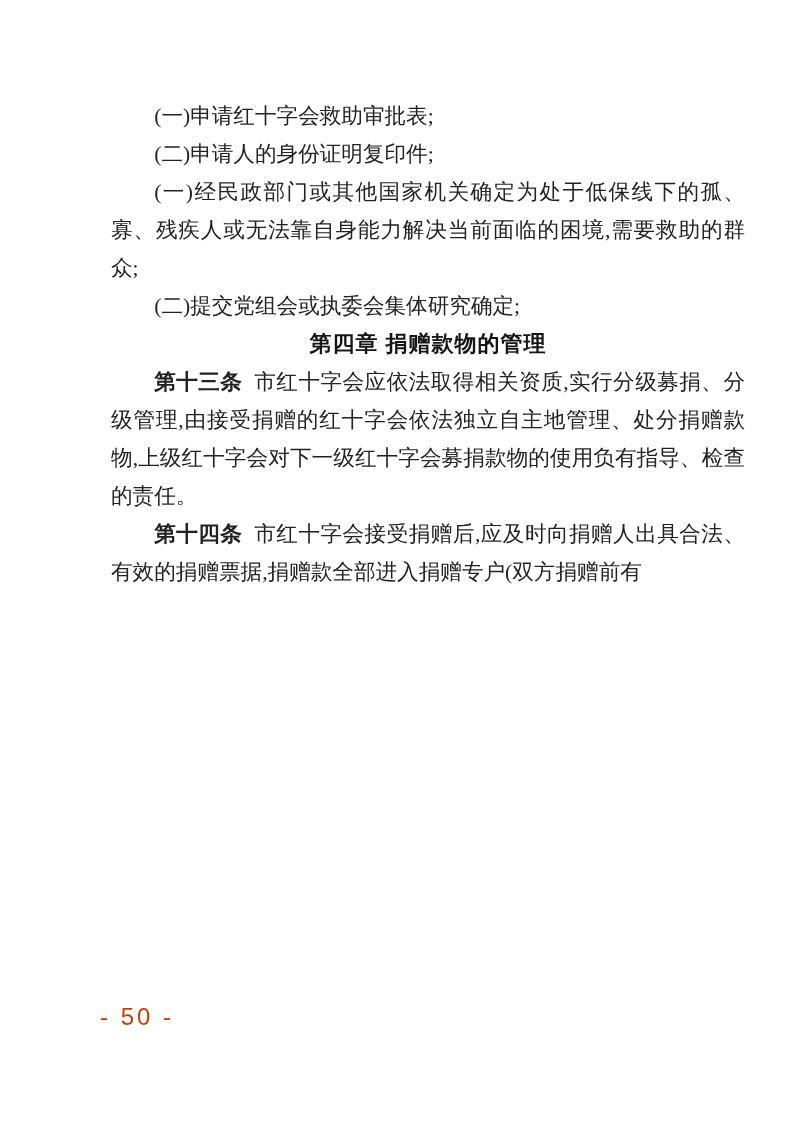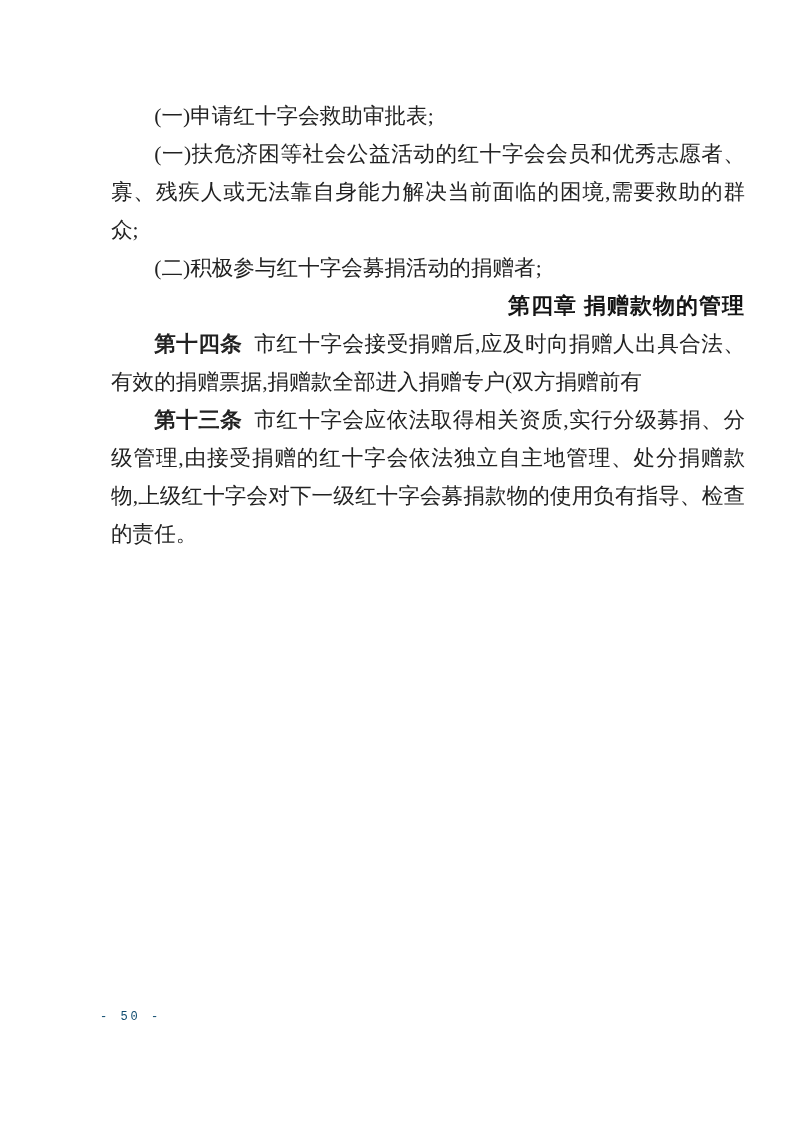--- a/index.html
+++ b/index.html
@@ -69,6 +69,7 @@
 
     <p class="para">(一)申请红十字会救助审批表;</p>
 
+    <p class="para">(二)申请人的身份证明复印件;</p>
 
 
 

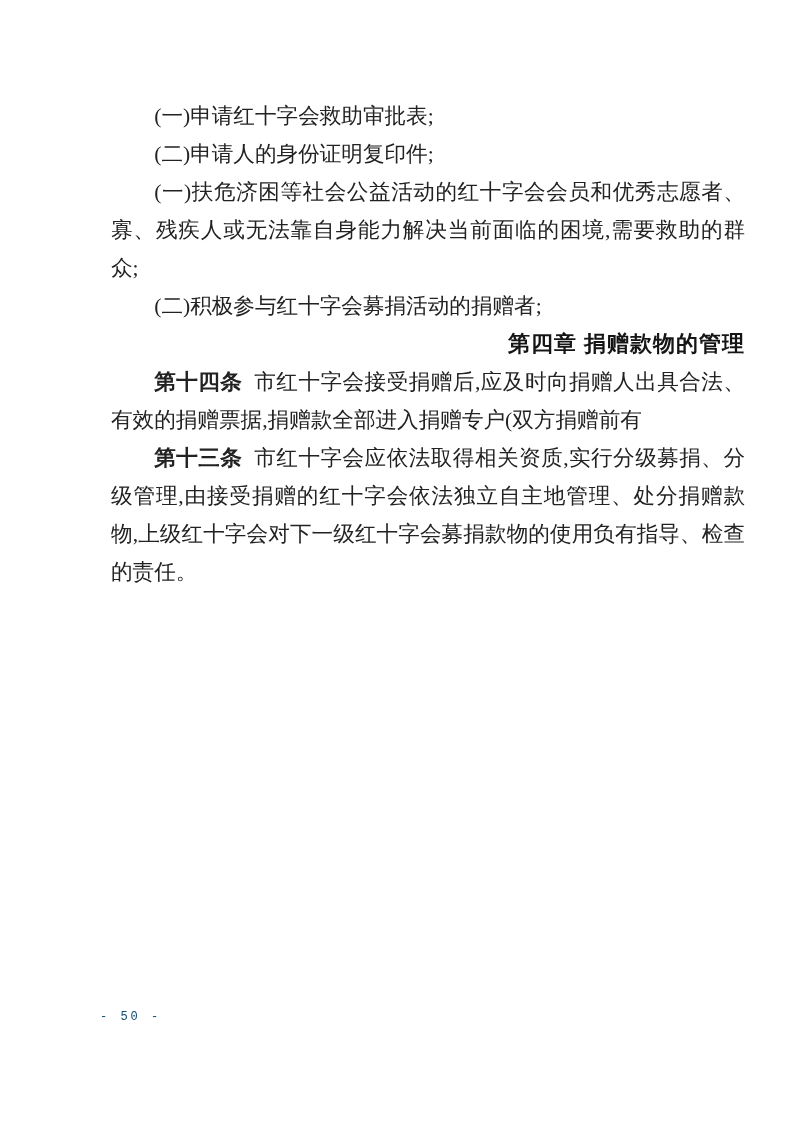--- a/index.html
+++ b/index.html
@@ -73,7 +73,7 @@
 
 
 
-    <p class="para">(一)扶危济困等社会公益活动的红十字会会员和优秀志愿者、寡、残疾人或无法靠自身能力解决当前面临的困境,需要救助的群众;</p>
+    <p class="para">(一)经民政部门或其他国家机关确定为处于低保线下的孤、寡、残疾人或无法靠自身能力解决当前面临的困境,需要救助的群众;</p>
 
     <p class="para">(二)积极参与红十字会募捐活动的捐赠者;</p>
 

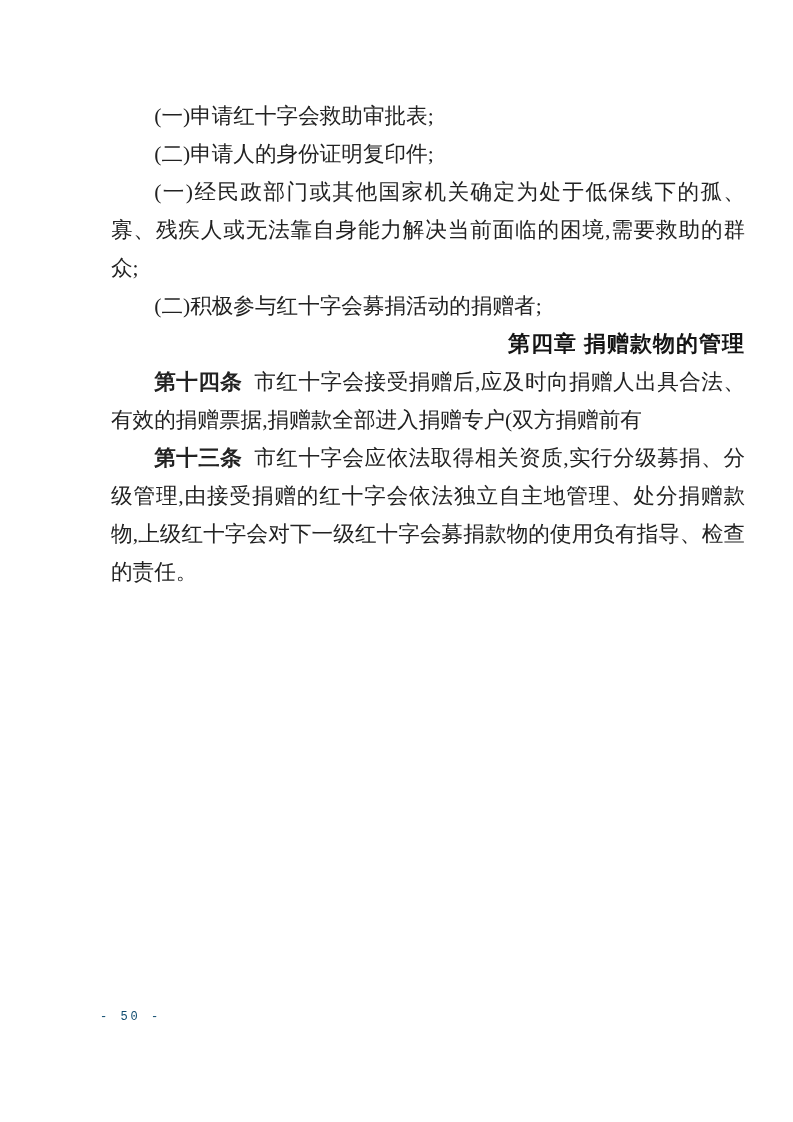--- a/index.html
+++ b/index.html
@@ -75,7 +75,7 @@
 
     <p class="para">(一)经民政部门或其他国家机关确定为处于低保线下的孤、寡、残疾人或无法靠自身能力解决当前面临的困境,需要救助的群众;</p>
 
-    <p class="para">(二)积极参与红十字会募捐活动的捐赠者;</p>
+    <p class="para">(二)提交党组会或执委会集体研究确定;</p>
 
 
 

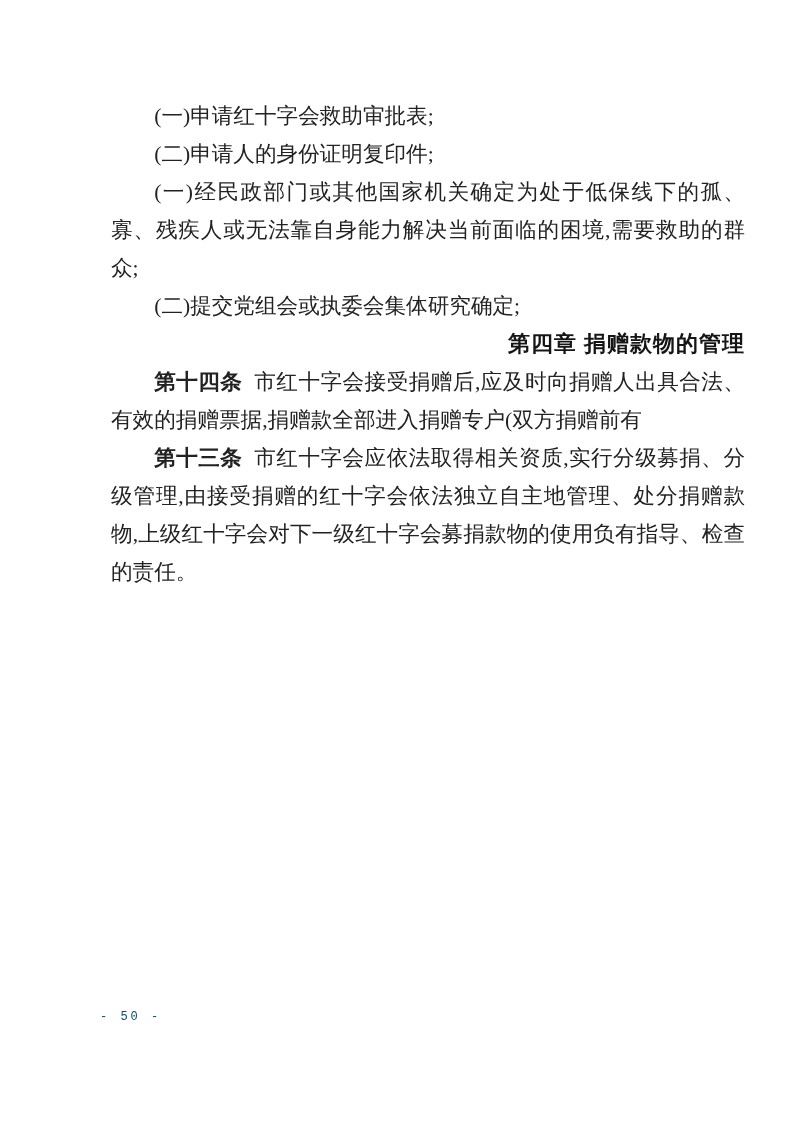--- a/index.html
+++ b/index.html
@@ -45,7 +45,7 @@
     font-weight: 700;
     font-size: 22px;
     line-height: 38px;
-    text-align: right;
+    text-align: center;
     text-indent: 0;
     color: #151515;
     letter-spacing: 1px;

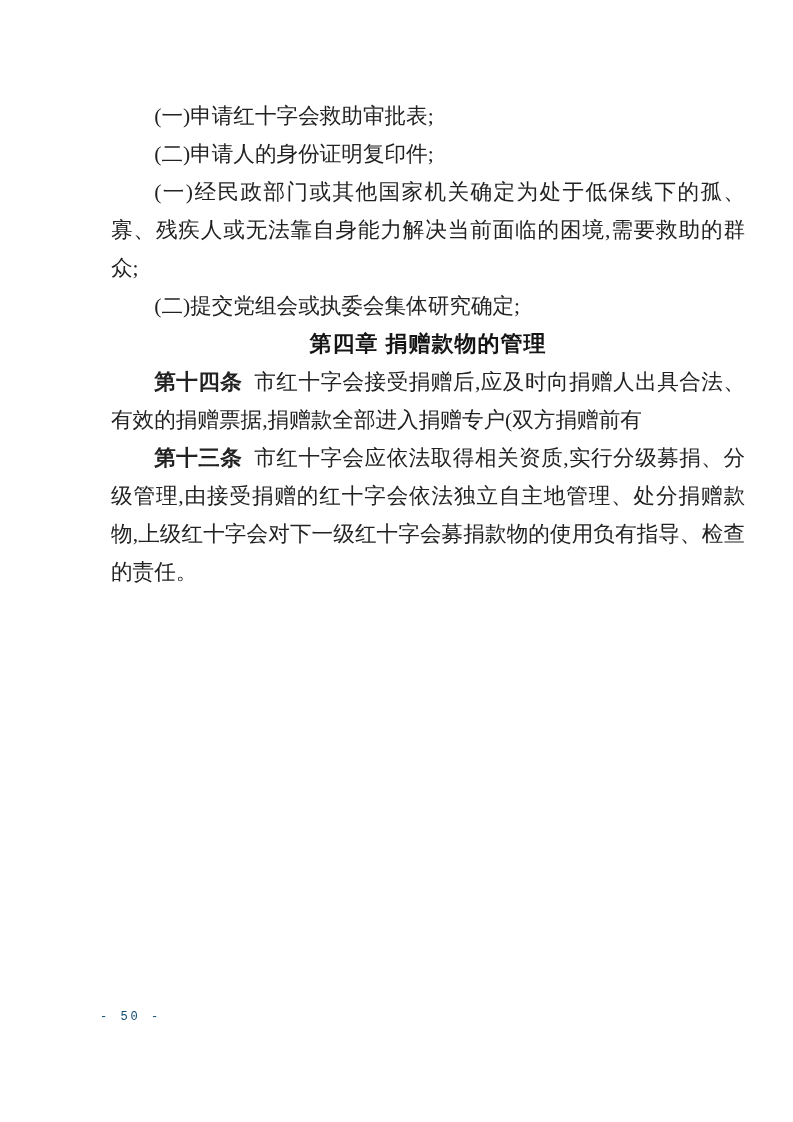--- a/index.html
+++ b/index.html
@@ -81,9 +81,9 @@
 
     <h2 class="chapter">第四章 捐赠款物的管理</h2>
 
+    <p class="para"><span class="lead">第十三条</span><span>市红十字会应依法取得相关资质,实行分级募捐、分级管理,由接受捐赠的红十字会依法独立自主地管理、处分捐赠款物,上级红十字会对下一级红十字会募捐款物的使用负有指导、检查的责任。</span></p>
+
     <p class="para"><span class="lead">第十四条</span><span>市红十字会接受捐赠后,应及时向捐赠人出具合法、有效的捐赠票据,捐赠款全部进入捐赠专户(双方捐赠前有</span></p>
-
-    <p class="para"><span class="lead">第十三条</span><span>市红十字会应依法取得相关资质,实行分级募捐、分级管理,由接受捐赠的红十字会依法独立自主地管理、处分捐赠款物,上级红十字会对下一级红十字会募捐款物的使用负有指导、检查的责任。</span></p>
 
   </main>
 

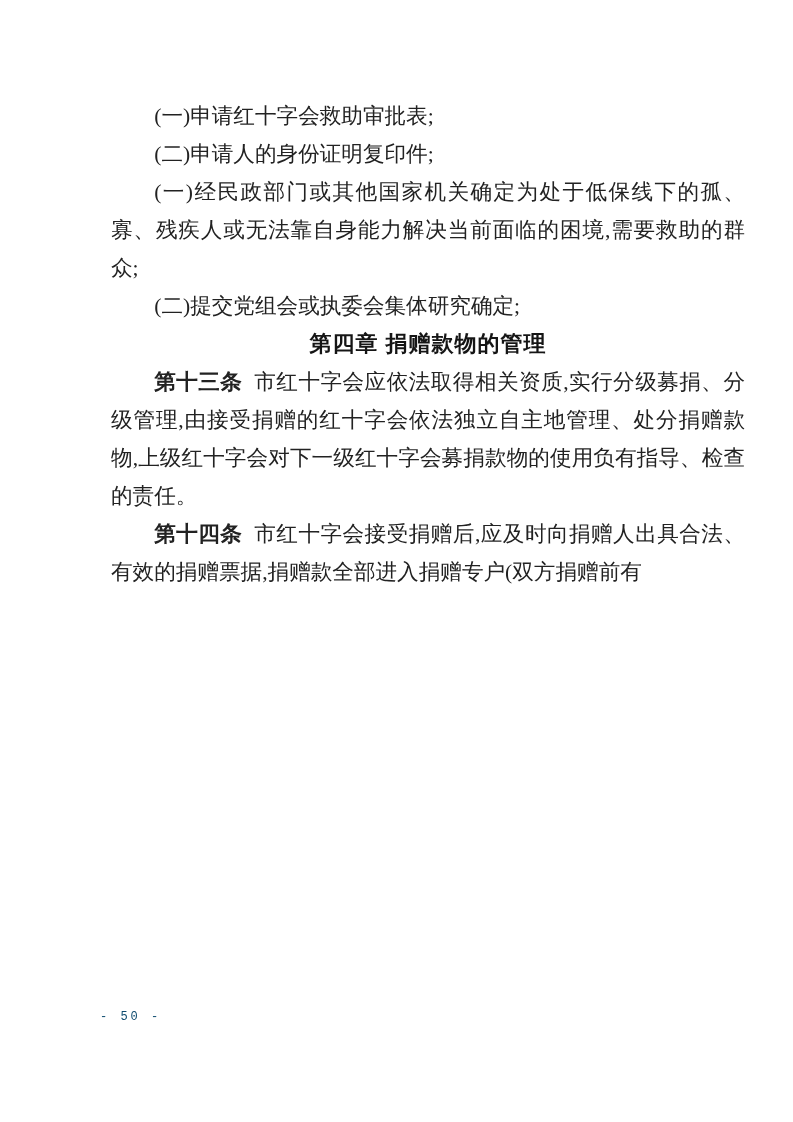--- a/index.html
+++ b/index.html
@@ -54,11 +54,11 @@
     position: absolute;
     left: 100px;
     top: 1005px;
-    font-size: 12px;
+    font-size: 24px;
     line-height: 24px;
-    color: #0c4a6e;
+    color: #c2410c;
     letter-spacing: 3px;
-    font-family: Liberation Mono, monospace;
+    font-family: Liberation Sans, sans-serif;
   }
 </style>
 </head>

